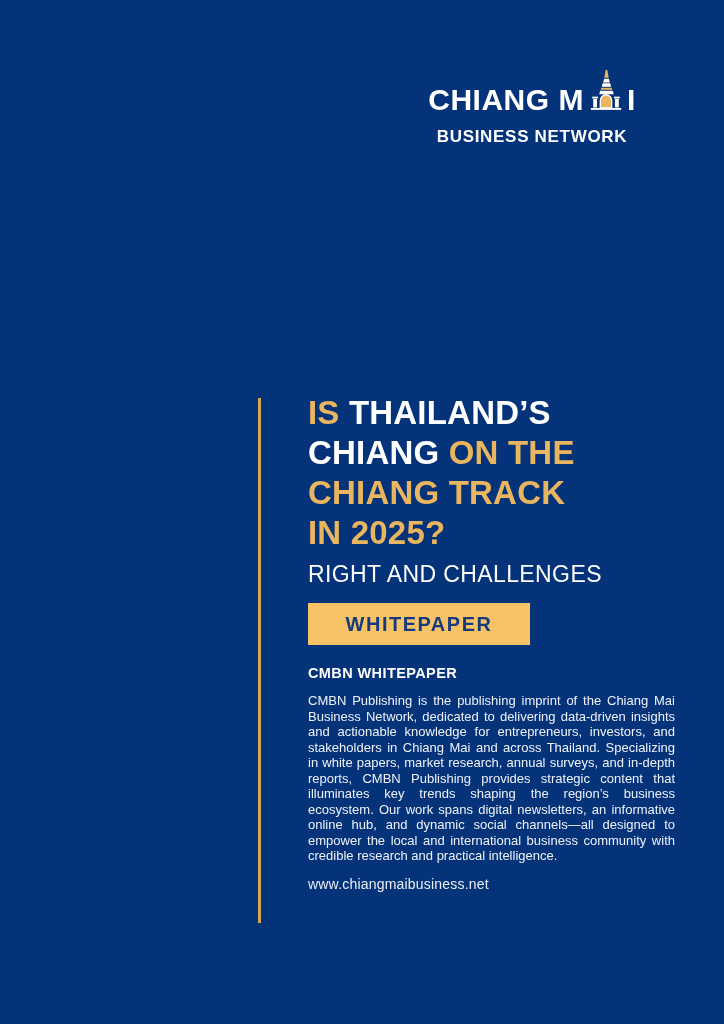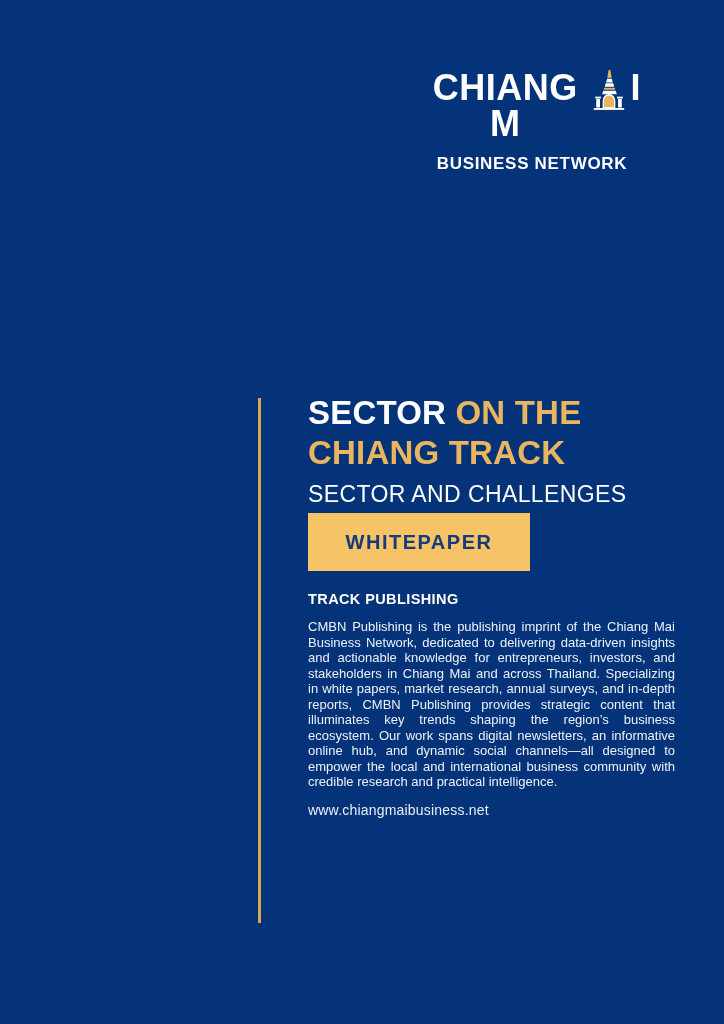--- a/index.html
+++ b/index.html
@@ -27,8 +27,8 @@
     color:#fff;text-align:center;
   }
   .logo-line1{
-    display:flex;align-items:flex-start;justify-content:center;
-    font-weight:700;font-size:36px;letter-spacing:.5px;line-height:1;
+    display:flex;align-items:flex-end;justify-content:center;
+    font-weight:700;font-size:30px;letter-spacing:.5px;line-height:1;
   }
   .logo-line1 .temple{margin:0 3px 0 4px;display:block;}
   .logo-line2{

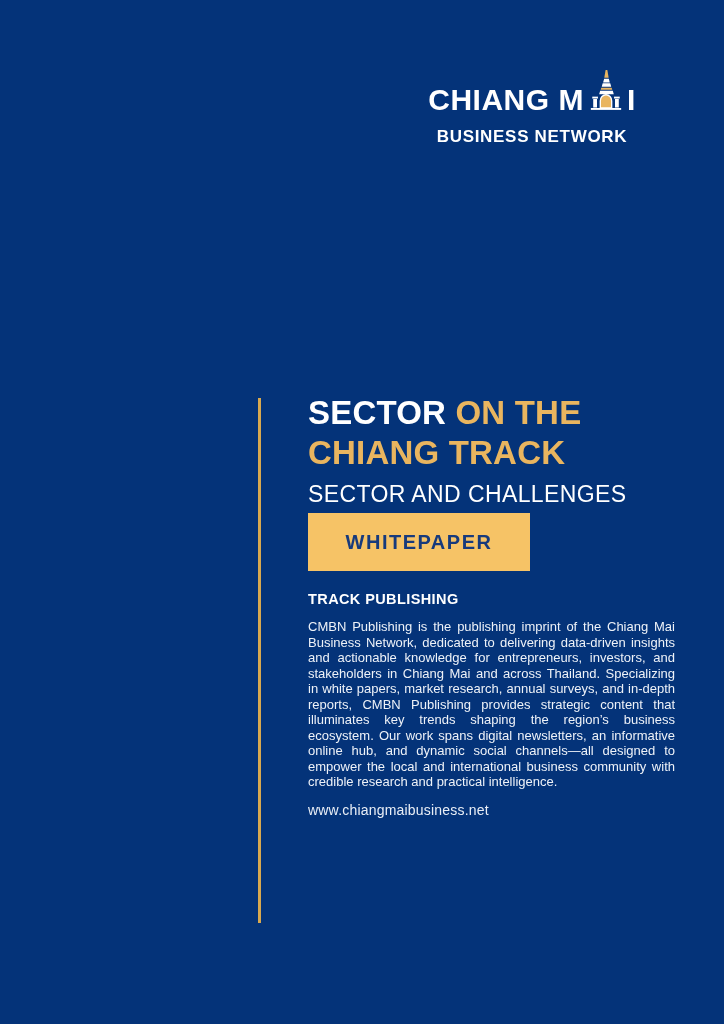--- a/index.html
+++ b/index.html
@@ -114,6 +114,7 @@
 
   <main class="content">
     <h1 class="title" id="cover-title-el">
+        <div><span class="gold">IS </span><span class="white">THAILAND’S</span></div>
         <div><span class="white">SECTOR </span><span class="gold">ON THE</span></div>
         <div><span class="gold">CHIANG TRACK</span></div>
       </h1>

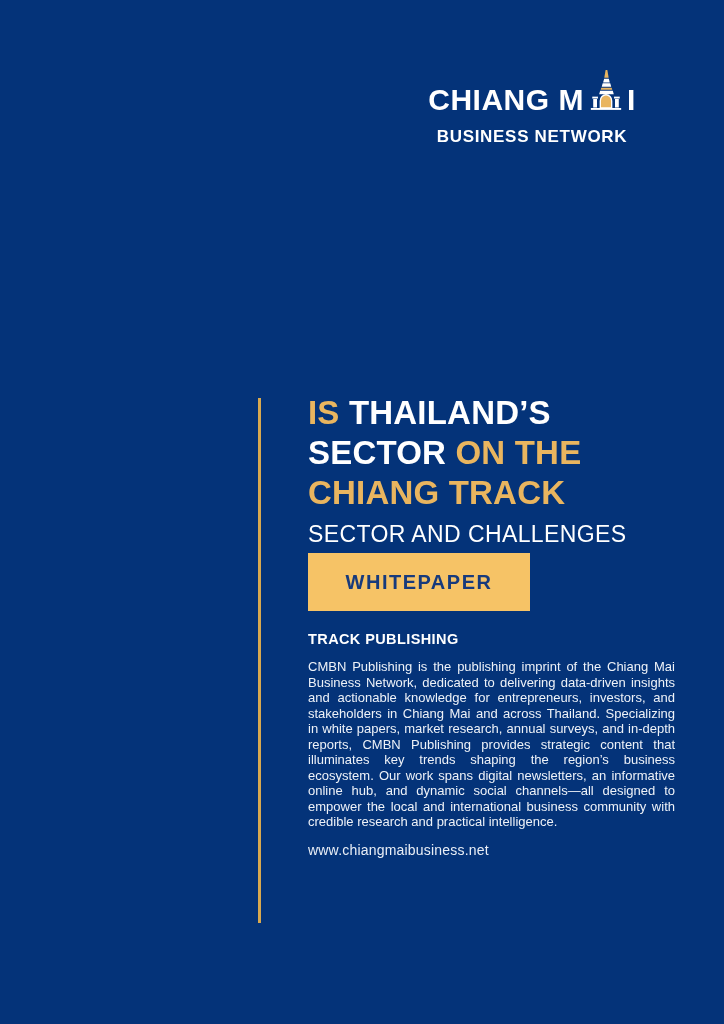--- a/index.html
+++ b/index.html
@@ -115,7 +115,7 @@
   <main class="content">
     <h1 class="title" id="cover-title-el">
         <div><span class="gold">IS </span><span class="white">THAILAND’S</span></div>
-        <div><span class="white">SECTOR </span><span class="gold">ON THE</span></div>
+        <div><span class="white">CHIANG </span><span class="gold">ON THE</span></div>
         <div><span class="gold">CHIANG TRACK</span></div>
       </h1>
 

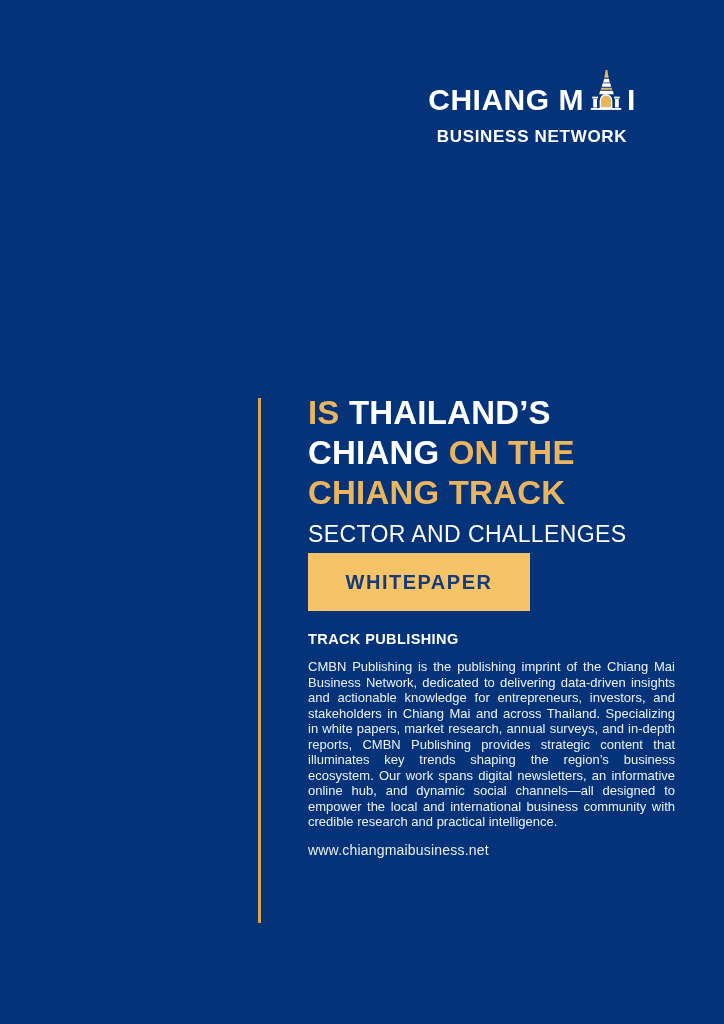--- a/index.html
+++ b/index.html
@@ -117,6 +117,7 @@
         <div><span class="gold">IS </span><span class="white">THAILAND’S</span></div>
         <div><span class="white">CHIANG </span><span class="gold">ON THE</span></div>
         <div><span class="gold">CHIANG TRACK</span></div>
+        <div><span class="gold">IN 2025?</span></div>
       </h1>
 
     <h2 class="subtitle">SECTOR AND CHALLENGES</h2>

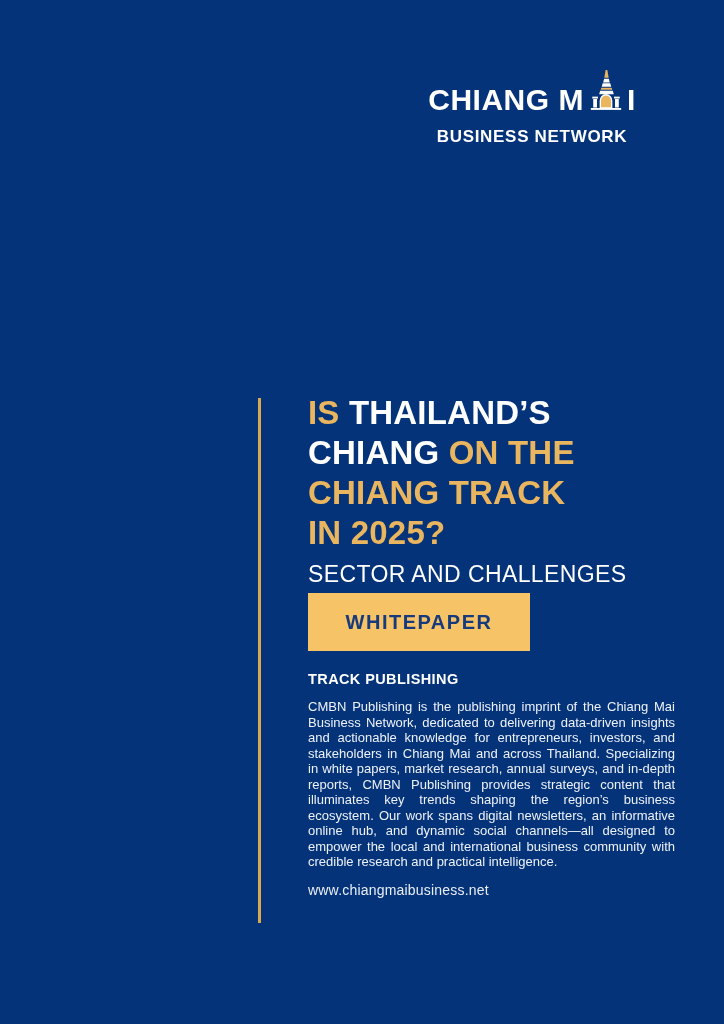--- a/index.html
+++ b/index.html
@@ -120,7 +120,7 @@
         <div><span class="gold">IN 2025?</span></div>
       </h1>
 
-    <h2 class="subtitle">SECTOR AND CHALLENGES</h2>
+    <h2 class="subtitle">RIGHT AND CHALLENGES</h2>
 
     <div class="badge">WHITEPAPER</div>
 

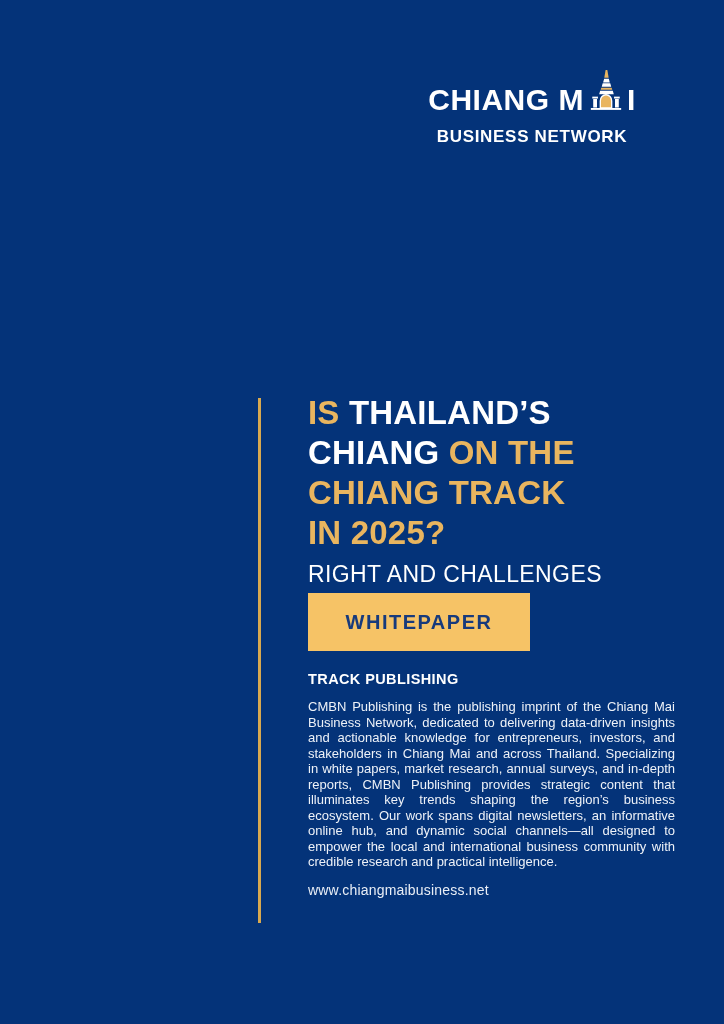--- a/index.html
+++ b/index.html
@@ -57,7 +57,7 @@
   }
 
   .badge{
-    margin-top:6px;width:222px;height:58px;box-sizing:border-box;
+    margin-top:16px;width:222px;height:42px;box-sizing:border-box;
     background:var(--badge-bg);color:var(--badge-text);
     font-weight:700;font-size:20px;letter-spacing:1.5px;
     display:flex;align-items:center;justify-content:center;

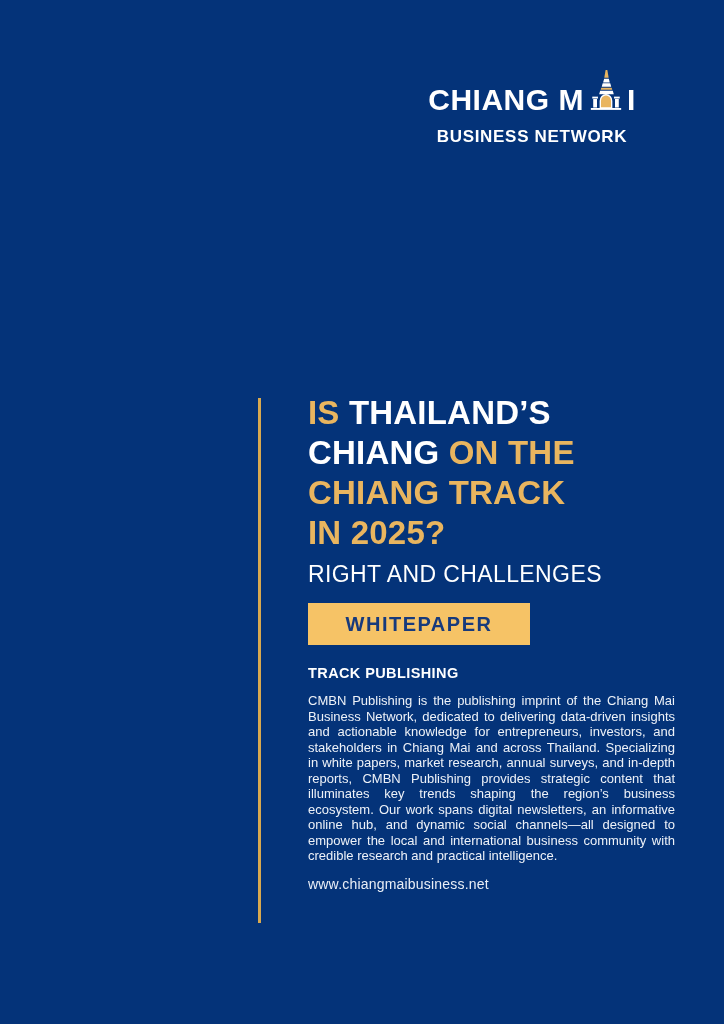--- a/index.html
+++ b/index.html
@@ -124,7 +124,7 @@
 
     <div class="badge">WHITEPAPER</div>
 
-    <h3 class="publisher-heading">TRACK PUBLISHING</h3>
+    <h3 class="publisher-heading">CMBN WHITEPAPER</h3>
 
     <p class="publisher-desc">CMBN Publishing is the publishing imprint of the Chiang Mai Business Network, dedicated to delivering data-driven insights and actionable knowledge for entrepreneurs, investors, and stakeholders in Chiang Mai and across Thailand. Specializing in white papers, market research, annual surveys, and in-depth reports, CMBN Publishing provides strategic content that illuminates key trends shaping the region’s business ecosystem. Our work spans digital newsletters, an informative online hub, and dynamic social channels—all designed to empower the local and international business community with credible research and practical intelligence.</p>
 

